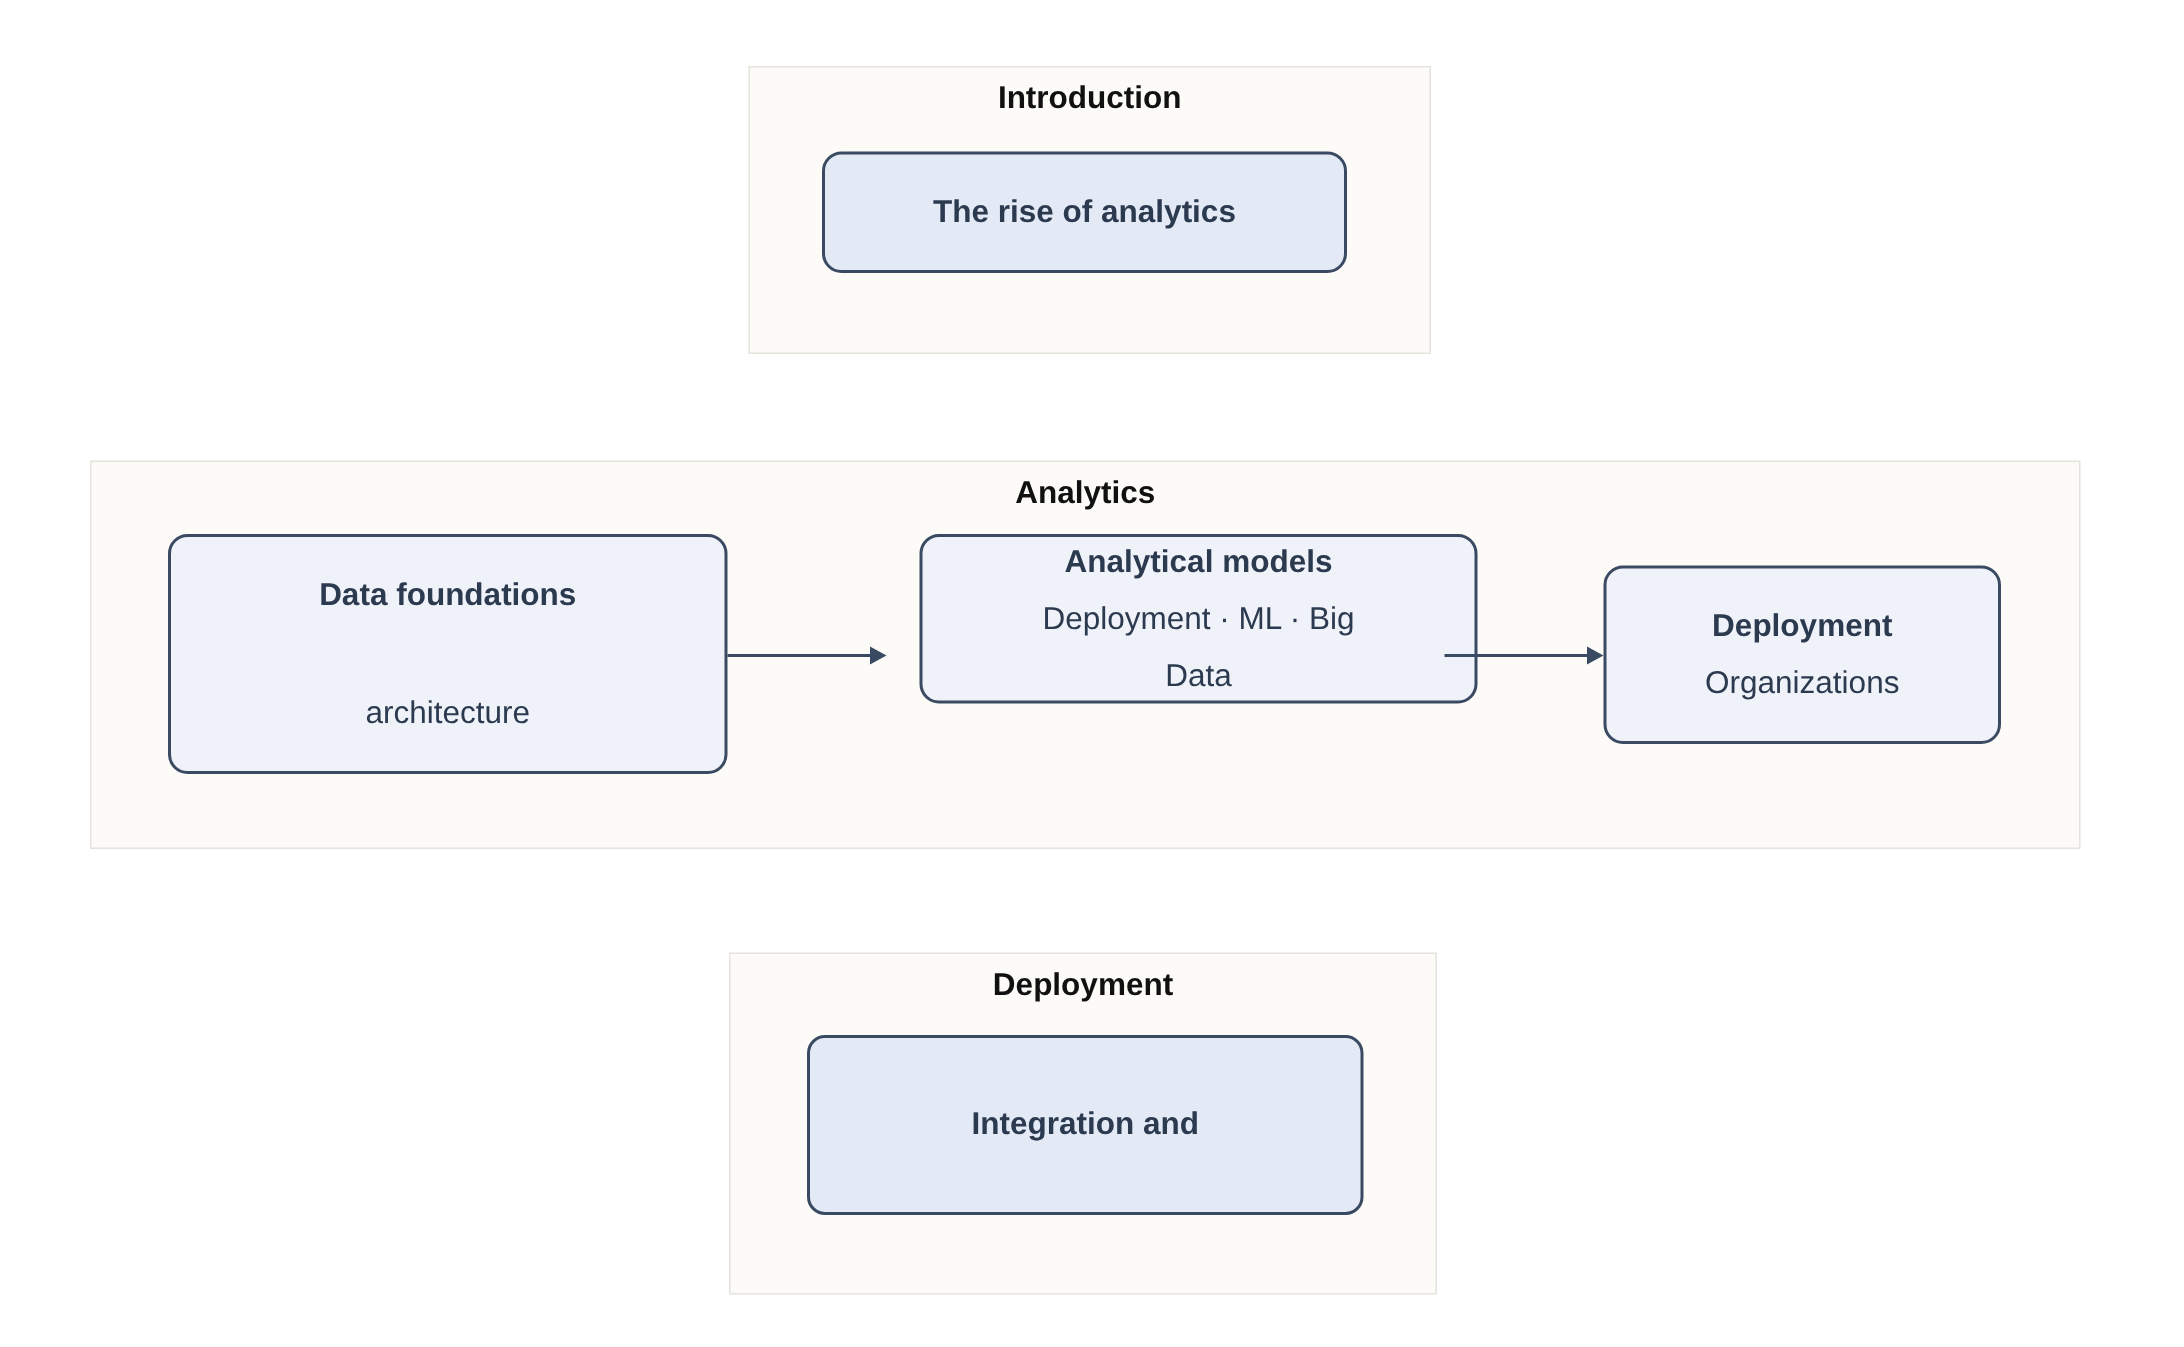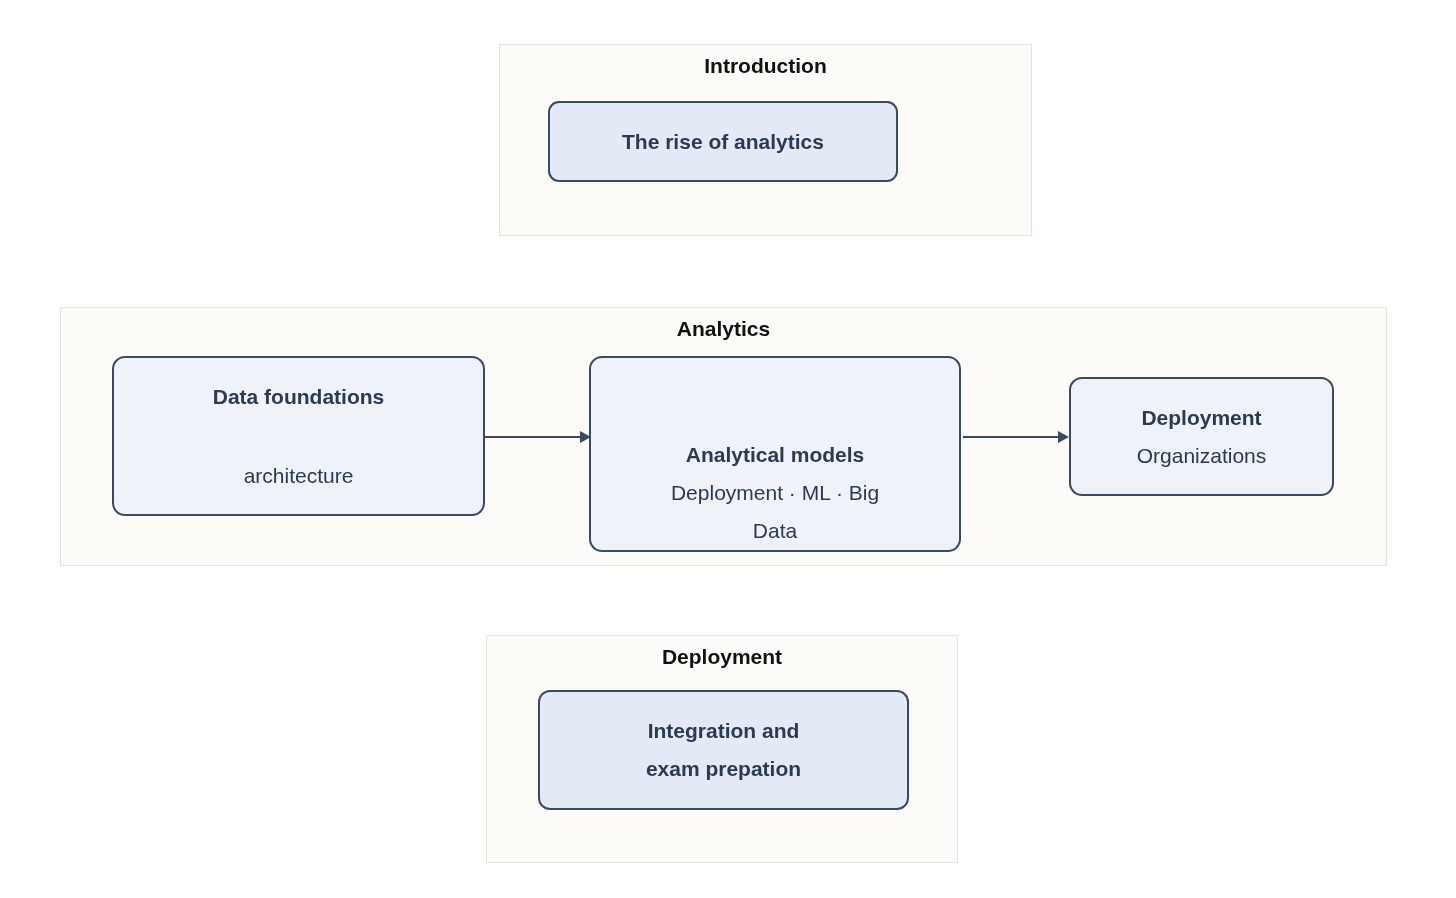--- a/index.html
+++ b/index.html
@@ -35,7 +35,7 @@
     padding-top:7px;
     line-height:28px;
   }
-  .cluster-intro{left:499px;top:44px;width:533px;height:192px;}
+  .cluster-intro{left:499px;top:44px;width:455px;height:192px;}
   .cluster-analytics{left:60px;top:307px;width:1327px;height:259px;}
   .cluster-synthesis{left:486px;top:635px;width:472px;height:228px;}
   .node{

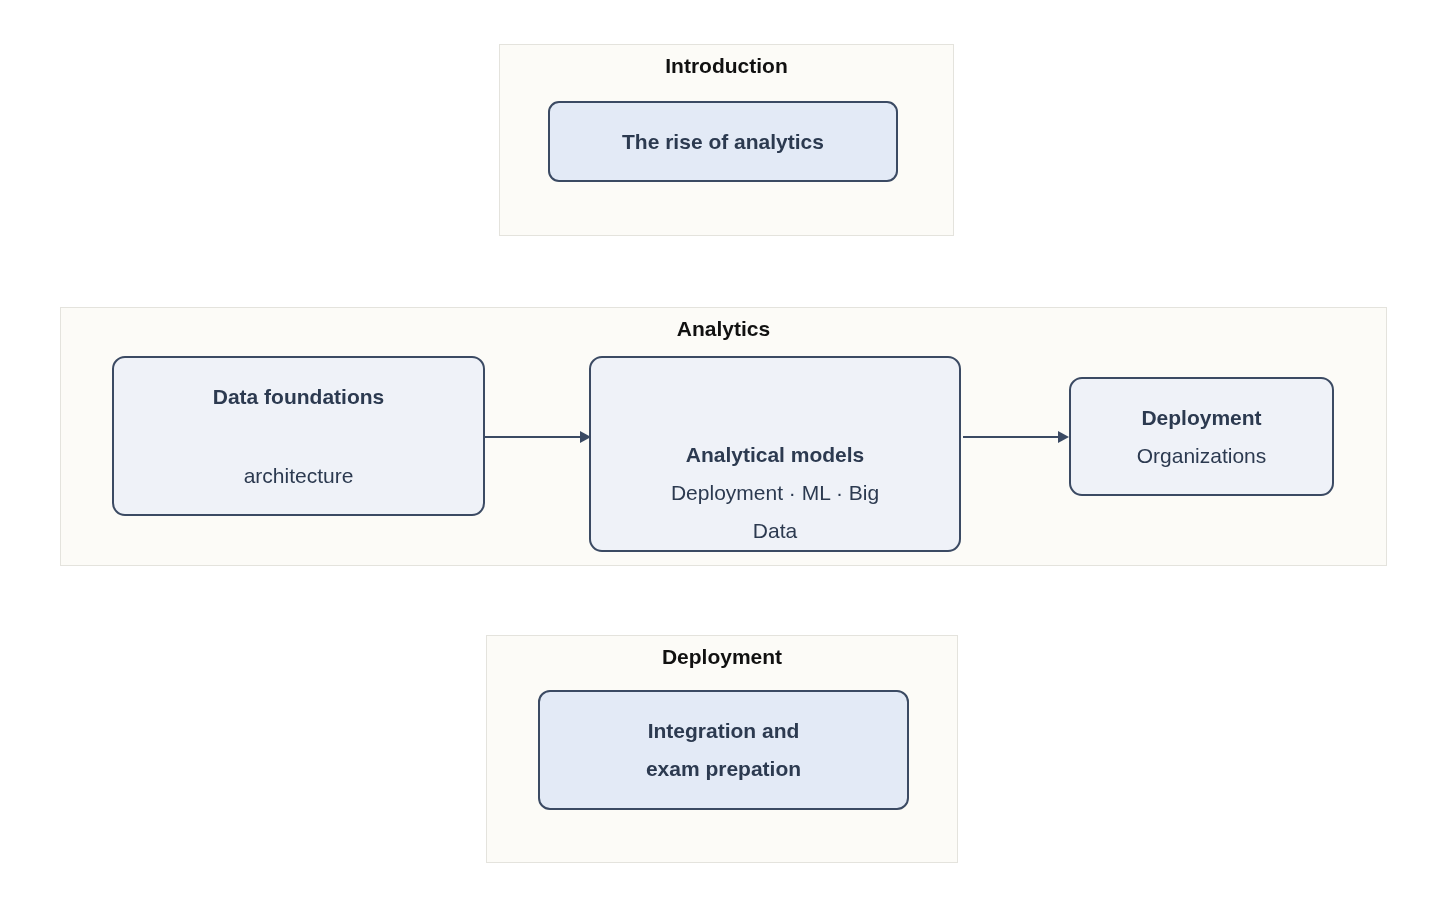--- a/index.html
+++ b/index.html
@@ -55,7 +55,7 @@
   .node-regular{background:var(--node-fill-regular);}
   .node-title{font-weight:bold;}
   .node-sub{font-weight:normal;}
-  .node-intro{left:48px;top:56px;width:350px;height:81px;border-radius:11px;}
+  .node-intro{left:48px;top:56px;width:350px;height:81px;}
   .node-data-foundations{left:51px;top:48px;width:373px;height:160px;gap:41px;}
   .node-analytical-models{left:528px;top:48px;width:372px;height:196px;justify-content:flex-end;}
   .node-deployment{left:1008px;top:69px;width:265px;height:119px;}

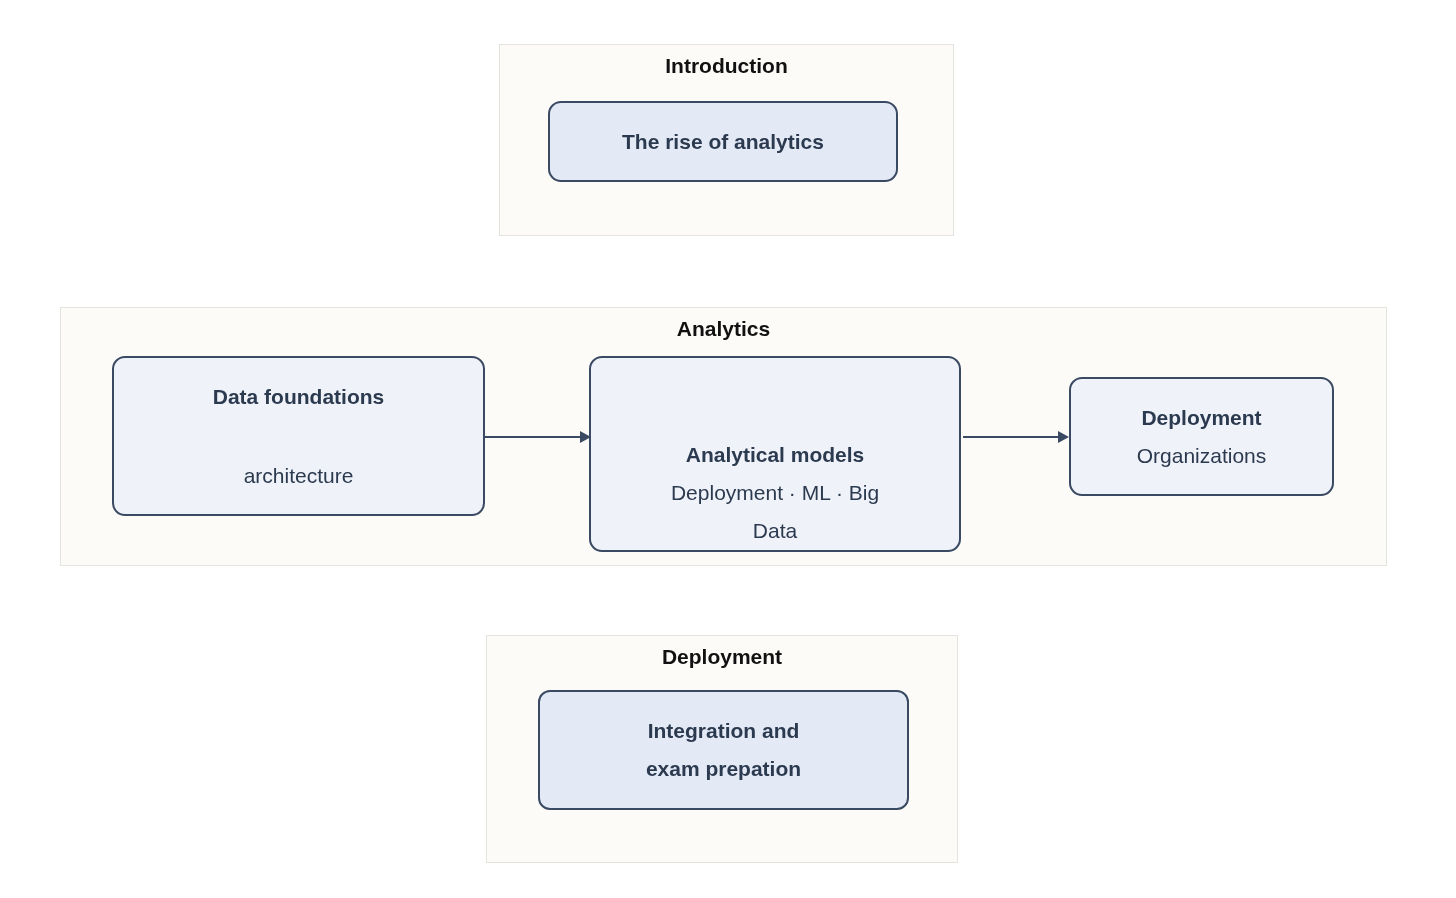--- a/index.html
+++ b/index.html
@@ -57,7 +57,7 @@
   .node-sub{font-weight:normal;}
   .node-intro{left:48px;top:56px;width:350px;height:81px;}
   .node-data-foundations{left:51px;top:48px;width:373px;height:160px;gap:41px;}
-  .node-analytical-models{left:528px;top:48px;width:372px;height:196px;justify-content:flex-end;}
+  .node-analytical-models{left:552px;top:48px;width:372px;height:113px;}
   .node-deployment{left:1008px;top:69px;width:265px;height:119px;}
   .node-synthesis{left:51px;top:54px;width:371px;height:120px;border-radius:12px;}
   .edge{

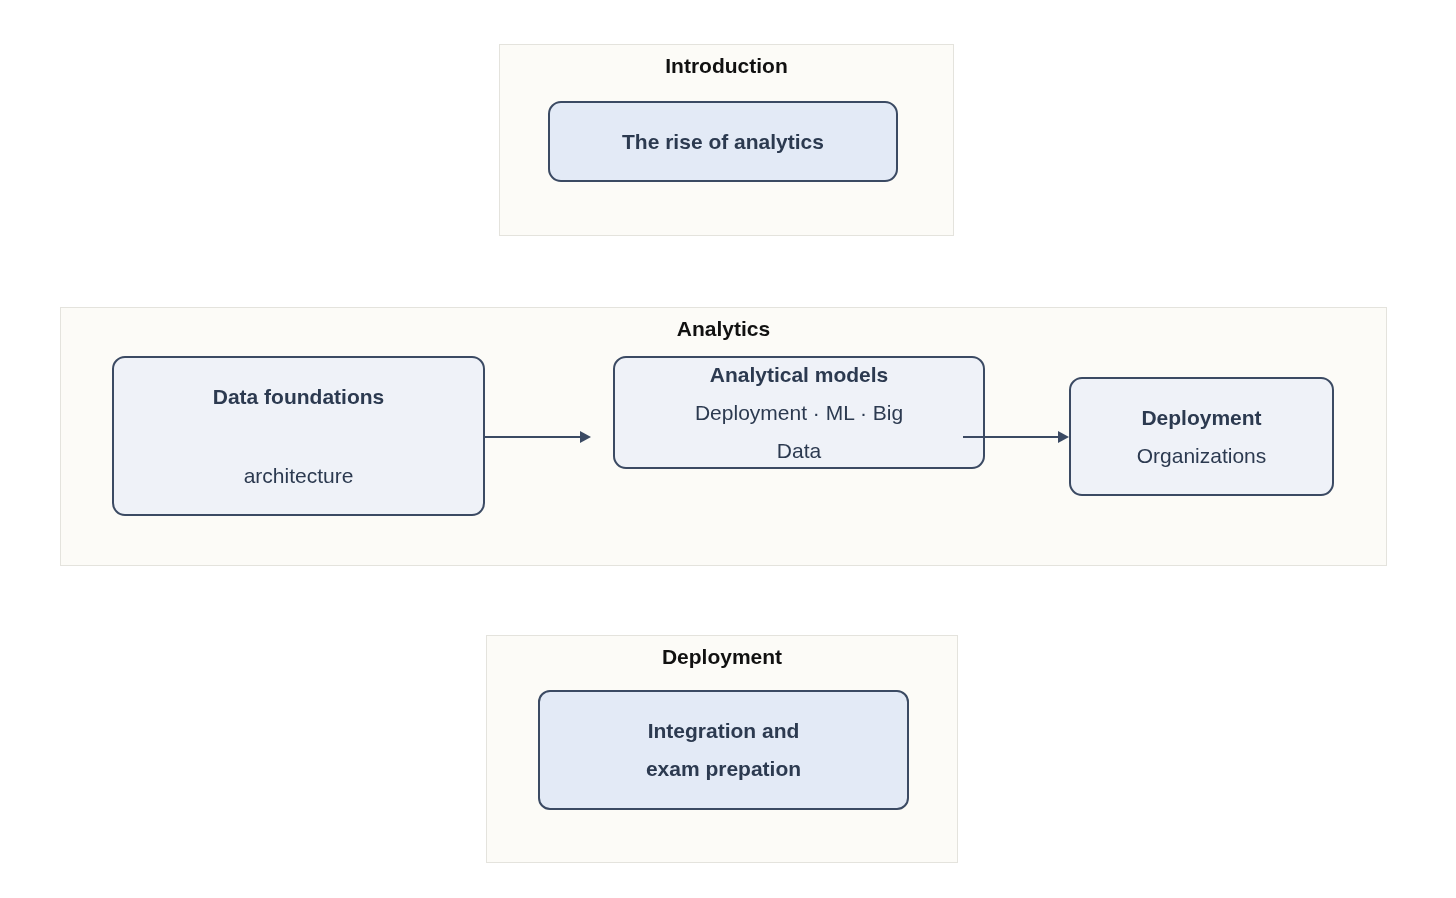--- a/index.html
+++ b/index.html
@@ -122,7 +122,6 @@
     <div class="cluster-title">Deployment</div>
     <div class="node node-emphasis node-synthesis">
       <div class="node-title">Integration and</div>
-      <div class="node-title">exam prepation</div>
     </div>
   </section>
 

